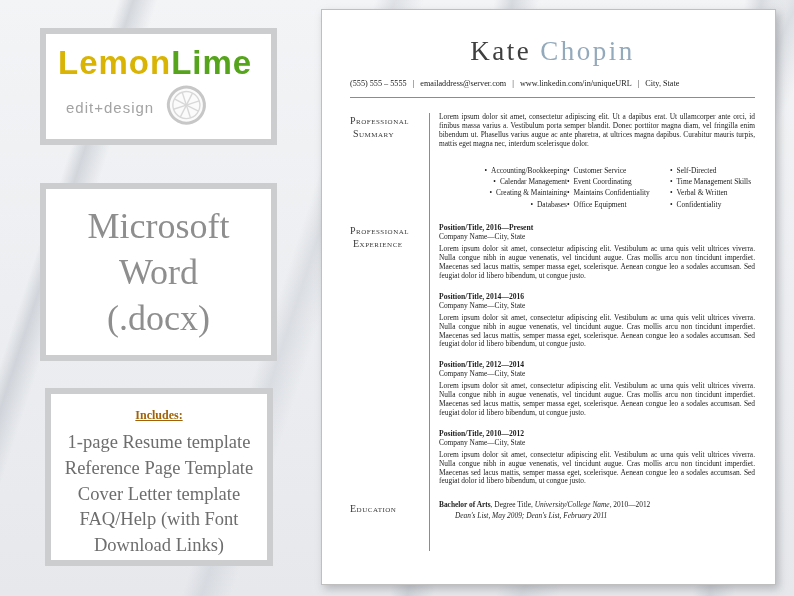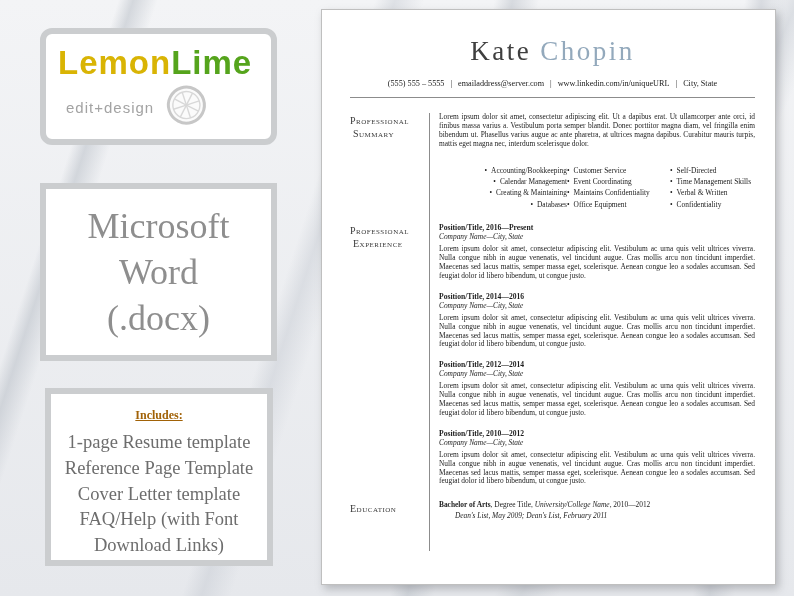--- a/index.html
+++ b/index.html
@@ -19,7 +19,7 @@
   .box { position:absolute; background:#ffffff; border:6px solid #cbcdcf; }
 
   
-  .logo-box { left:40px; top:28px; width:237px; height:117px; padding:10px 10px 0 12px; font-family:"Liberation Sans", sans-serif;border-radius:12px; }
+  .logo-box { left:40px; top:28px; width:237px; height:117px; padding:10px 10px 0 12px; font-family:"Liberation Sans", sans-serif; }
   .logo-line1 { font-size:33px; font-weight:bold; letter-spacing:1px; white-space:nowrap; }
   .logo-lemon { color:#d9b404; }
   .logo-lime  { color:#55a41c; }

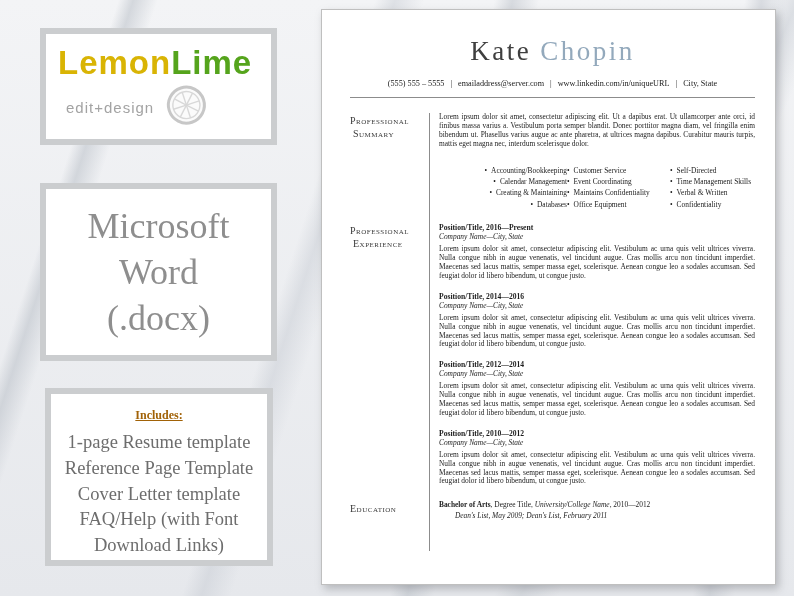--- a/index.html
+++ b/index.html
@@ -38,7 +38,7 @@
   .page { position:absolute; left:321px; top:9px; width:455px; height:576px; background:#ffffff; border:1px solid #bfbfbf; box-shadow:3px 4px 8px rgba(110,112,118,.4); padding:16px 20px 0 28px; }
   .resume-name { text-align:center; margin-top:10px; font-size:27px; letter-spacing:2.5px; color:#3f3f3f; white-space:nowrap; }
   .resume-name .last { color:#93a9bc; margin-left:9px; }
-  .contact-line { text-align:center; margin-top:12px; font-size:8.2px; color:#1a1a1a; white-space:nowrap; }
+  .contact-line { text-align:left; margin-top:12px; font-size:8.2px; color:#1a1a1a; white-space:nowrap; }
   .contact-line .sep { padding:0 6px; color:#333; }
   .header-rule { border:none; border-top:1px solid #8c8c8c; margin-top:9px; margin-bottom:15px; }
 

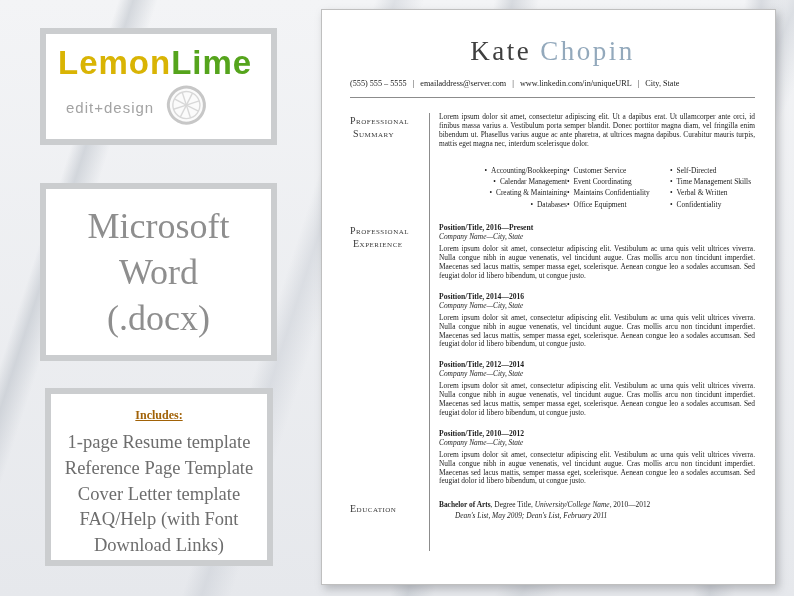--- a/index.html
+++ b/index.html
@@ -54,7 +54,7 @@
 
   .job { padding-bottom:11px; }
   .job-title { font-weight:bold; font-size:7.6px; }
-  .job-company { font-style:italic; margin:1px 0 3px; }
+  .job-company { margin:1px 0 3px; }
 
   .edu-content { padding-bottom:30px; }
   .edu-bold { font-weight:bold; }

